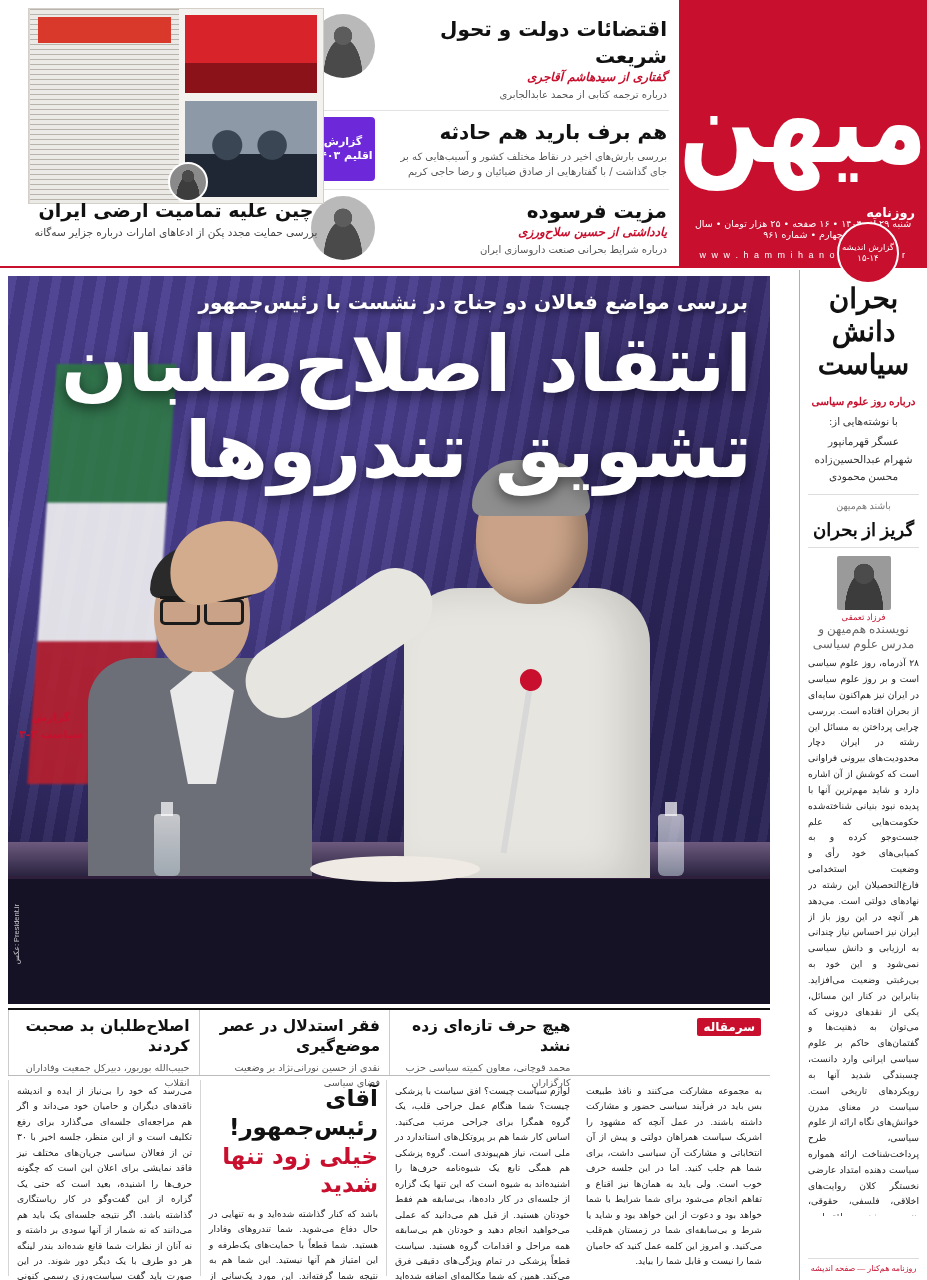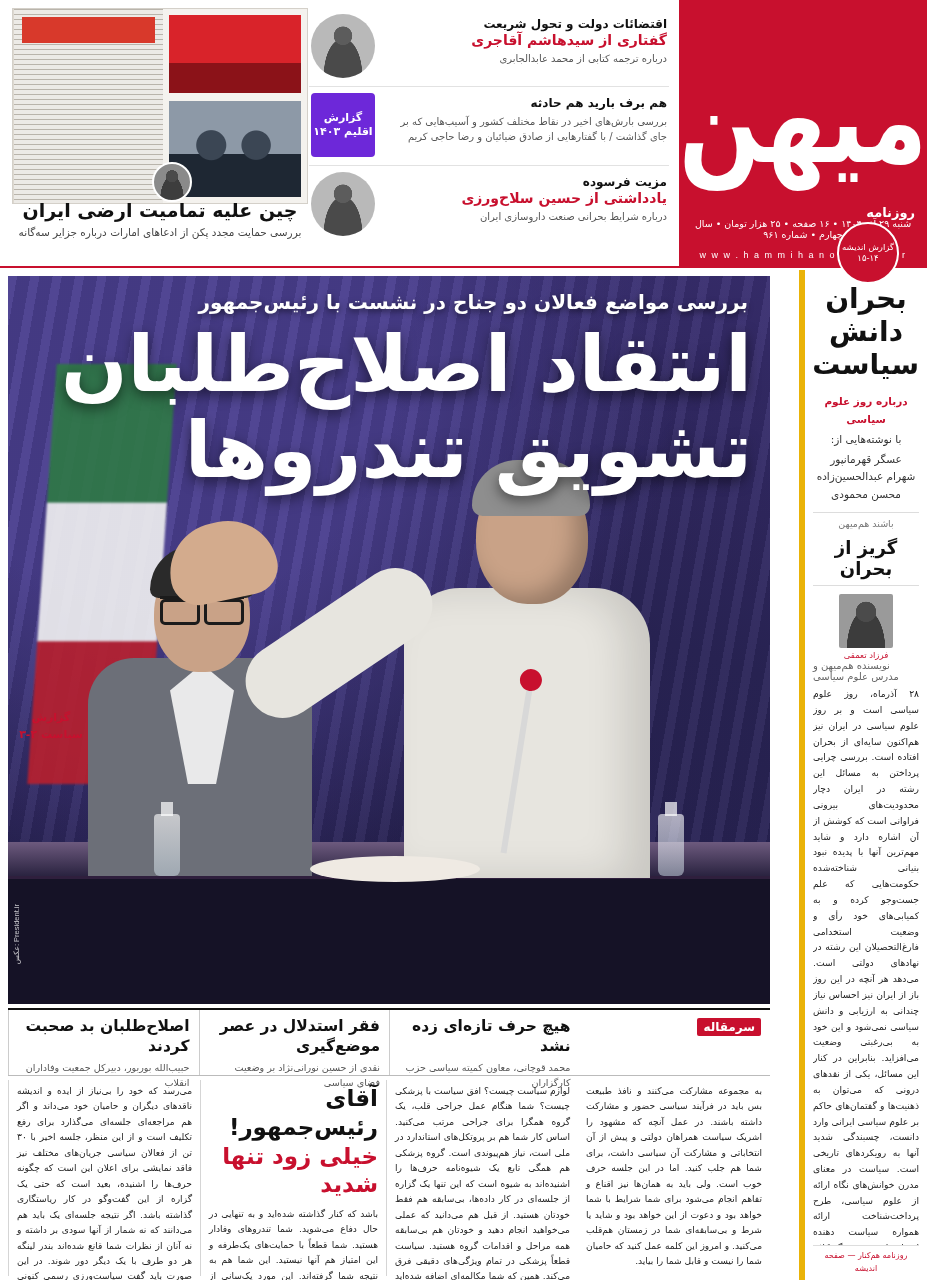--- a/index.html
+++ b/index.html
@@ -79,7 +79,7 @@
     color: #fff; font-size: 11px; font-weight: bold; text-align: center; line-height: 1.25;
   }
   .teaser-body { flex: 1 1 auto; text-align: right; direction: rtl; padding-top: 2px; }
-  .teaser-title { font-size: 12px; font-weight: bold; color: #111; line-height: 1.35; }
+  .teaser-title { font-size: 20px; font-weight: bold; color: #111; line-height: 1.35; }
   .teaser-kicker { font-size: 14px; color: #c8102e; font-weight: bold; margin-bottom: 2px; }
   .teaser-sub { font-size: 10px; color: #555; line-height: 1.5; margin-top: 3px; }
 

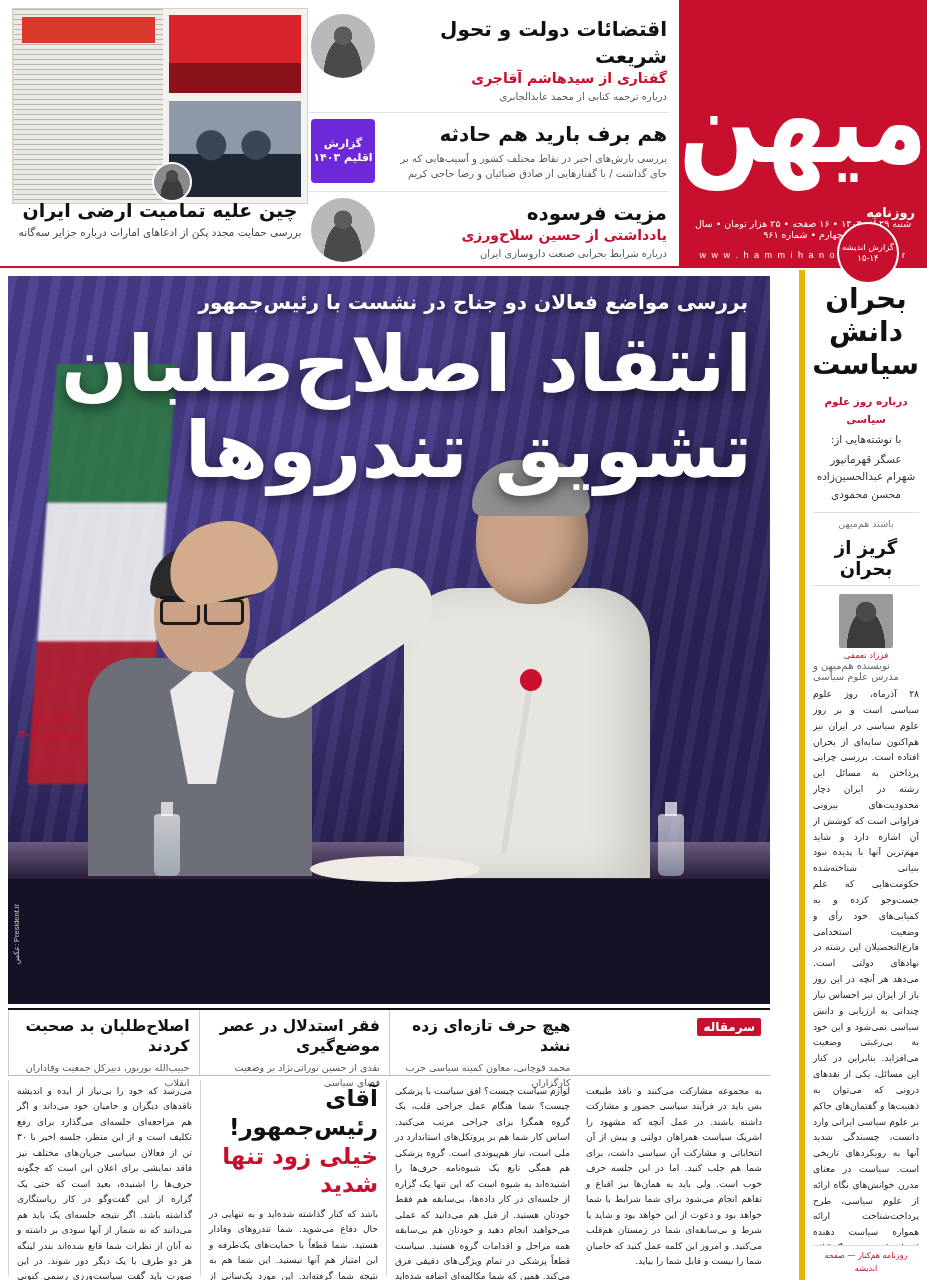--- a/index.html
+++ b/index.html
@@ -80,7 +80,7 @@
   }
   .teaser-body { flex: 1 1 auto; text-align: right; direction: rtl; padding-top: 2px; }
   .teaser-title { font-size: 20px; font-weight: bold; color: #111; line-height: 1.35; }
-  .teaser-kicker { font-size: 14px; color: #c8102e; font-weight: bold; margin-bottom: 2px; }
+  .teaser-kicker { font-size: 12px; color: #c8102e; font-weight: bold; margin-bottom: 2px; font-style: italic; }
   .teaser-sub { font-size: 10px; color: #555; line-height: 1.5; margin-top: 3px; }
 
   

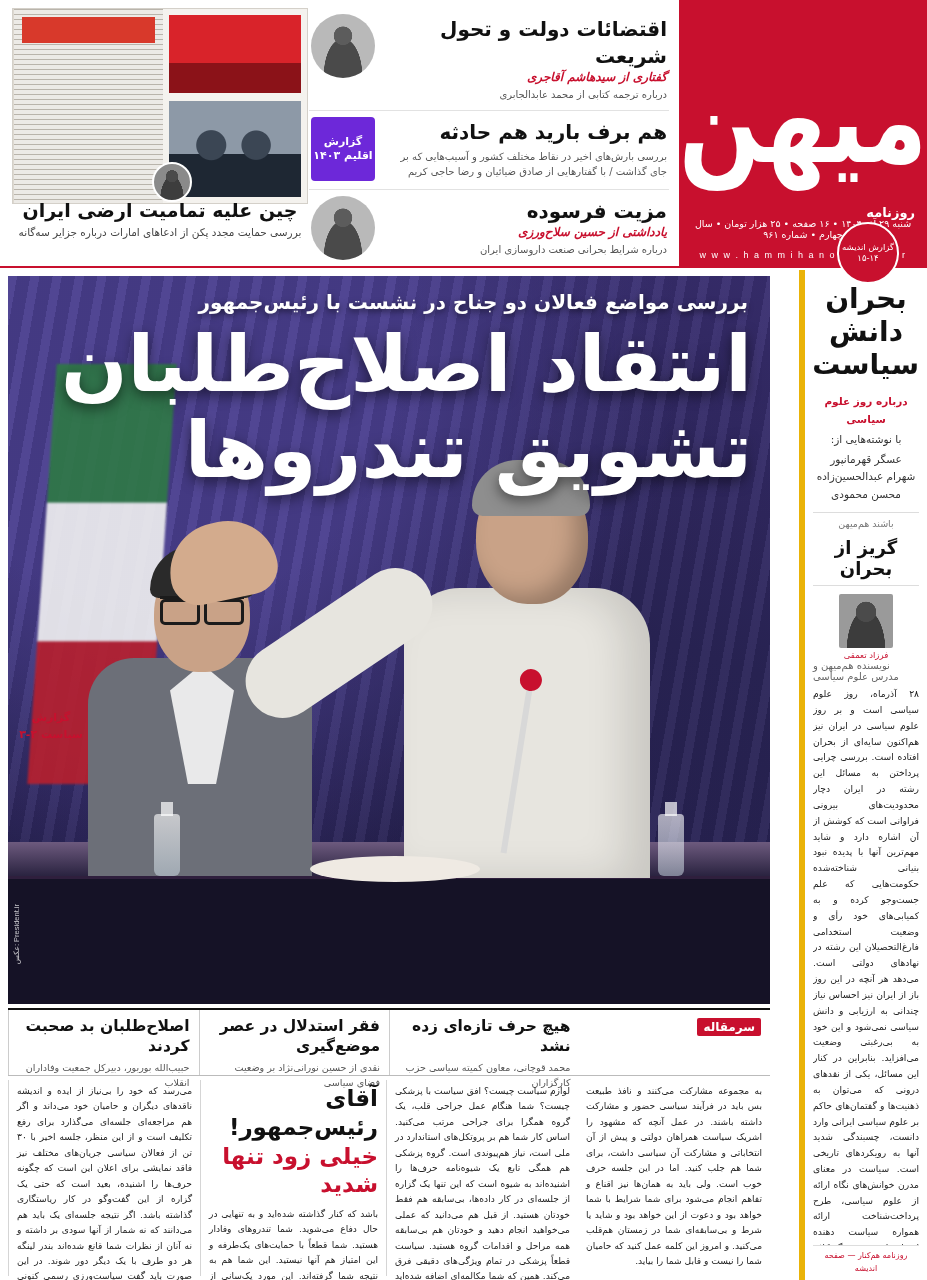--- a/index.html
+++ b/index.html
@@ -85,7 +85,7 @@
 
   
   .mast-right {
-    position: absolute; left: 8px; top: 4px; width: 300px; height: 256px;
+    position: absolute; left: 24px; top: 4px; width: 300px; height: 256px;
   }
   .mast-scan {
     position: absolute; top: 4px; right: 0; width: 296px; height: 196px;

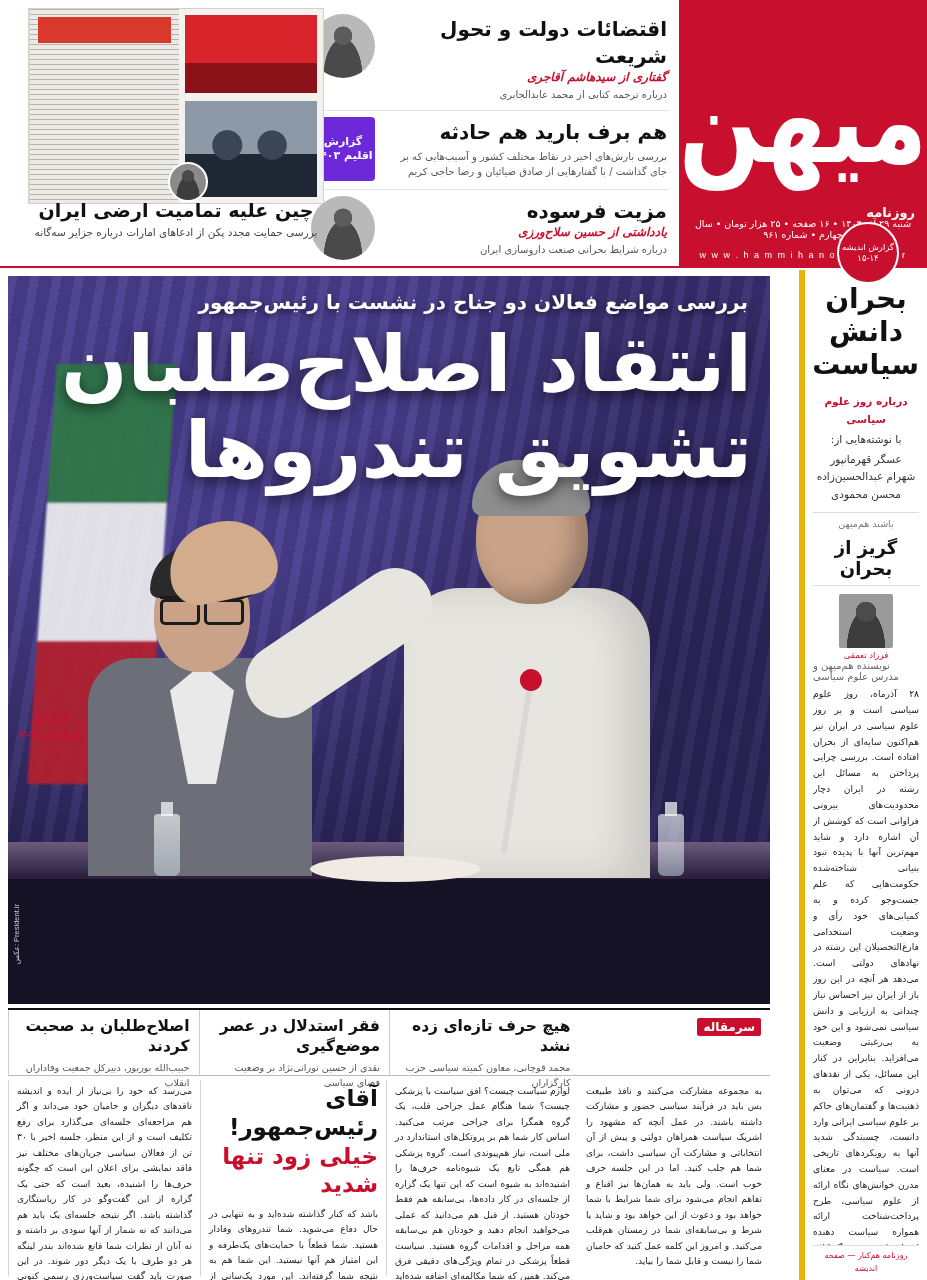--- a/index.html
+++ b/index.html
@@ -132,7 +132,8 @@
   .opcol {
     position: absolute; right: 0; top: 270px; width: 128px; height: 1010px;
     padding: 6px 8px; direction: rtl; text-align: right;
-    border-left: 6px solid #eab308;
+    border-left: 1px solid #eab308;
+    font-family: Liberation Serif, serif;
   }
   .op-title {
     font-size: 28px; font-weight: bold; line-height: 1.18; color: #111;

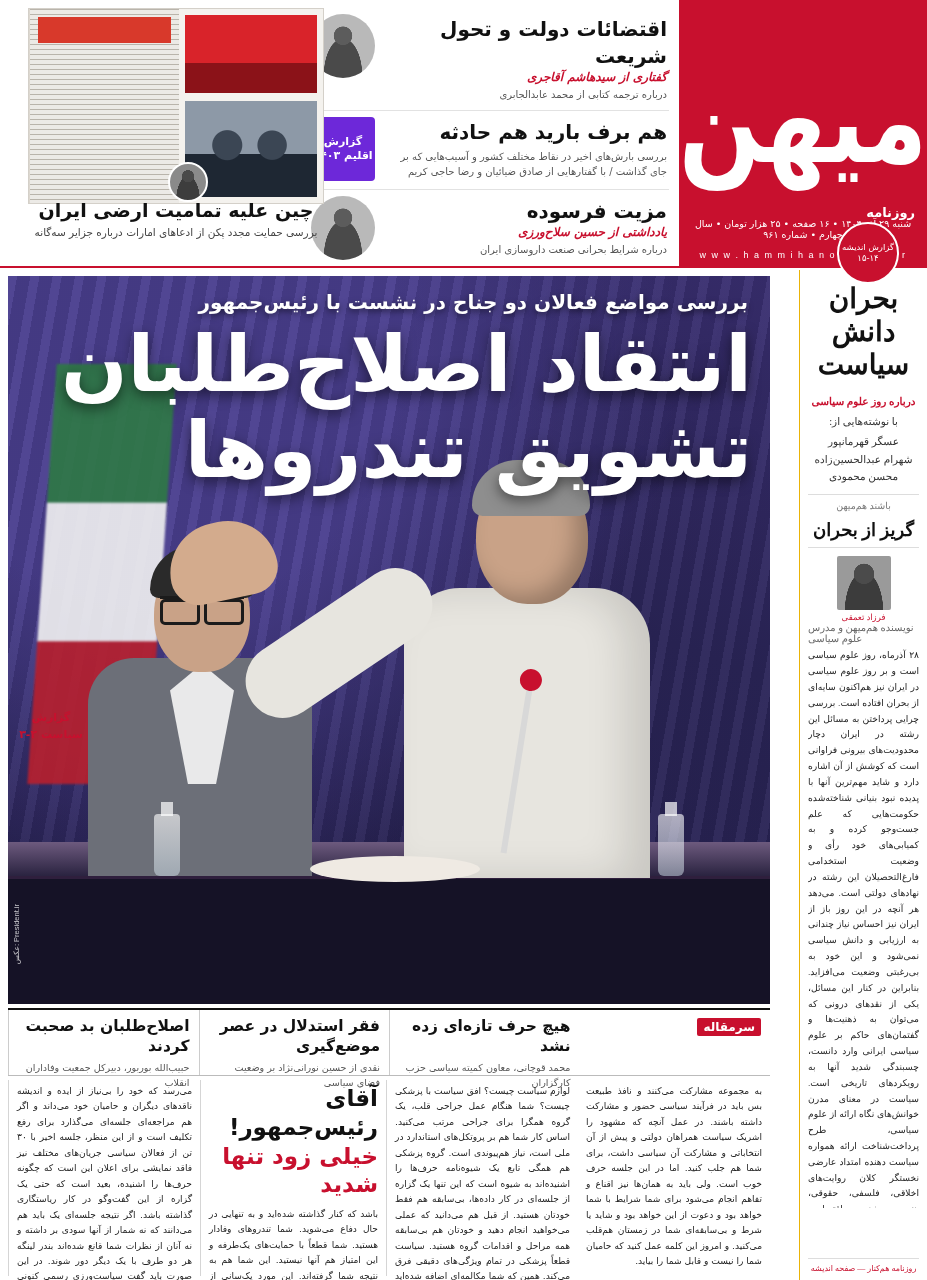--- a/index.html
+++ b/index.html
@@ -155,7 +155,7 @@
                       radial-gradient(ellipse at 50% 104%, #3c3c3c 0 50%, transparent 51%);
   }
   .op-author-name { font-size: 8.5px; color: #c8102e; text-align: center; }
-  .op-author-role { font-size: 10px; color: #666; text-align: left; margin-bottom: 4px;}
+  .op-author-role { font-size: 12px; color: #666; text-align: center; margin-bottom: 4px;}
   .op-body {
     font-size: 9.2px; line-height: 1.72; color: #222; text-align: justify;
     margin-top: 4px; max-height: 560px; overflow: hidden;

